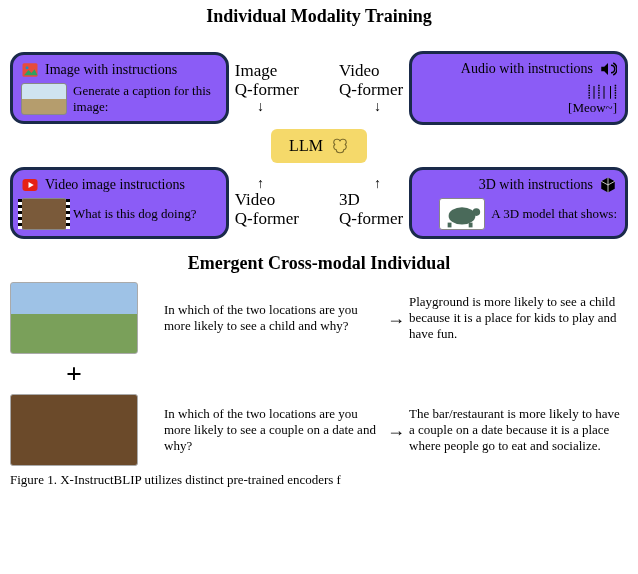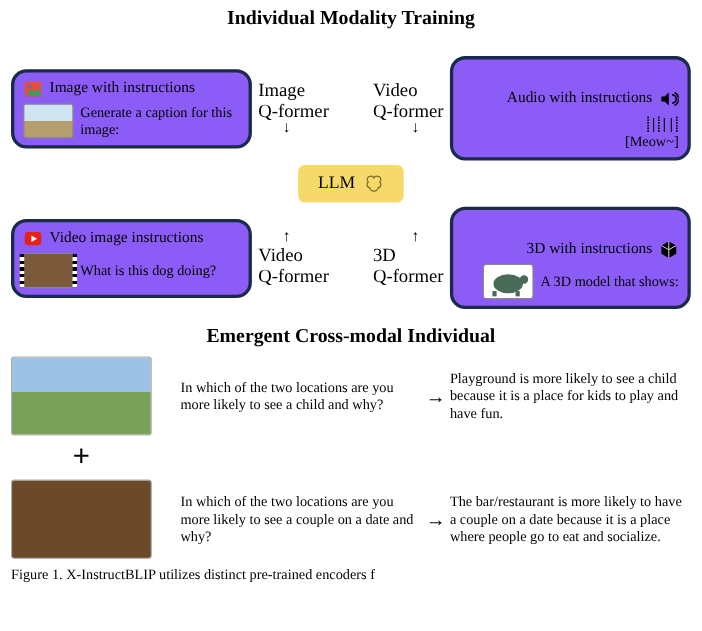--- a/index.html
+++ b/index.html
@@ -91,7 +91,7 @@
     .arr{font-size:18px;text-align:center;}
     .caption{font-size:13px;margin-top:6px;}
     .icon{display:inline-flex;width:18px;height:18px;align-items:center;justify-content:center;}
-    .header-right{justify-content:flex-end;margin-top:21px;}
+    .header-right{justify-content:flex-end;}
     .body-right{flex-direction:row-reverse;text-align:right;}
     .audio-wave{font-size:13px;}
     .row-labels{display:flex;gap:40px;justify-content:center;font-size:11px;line-height:1.1;}

